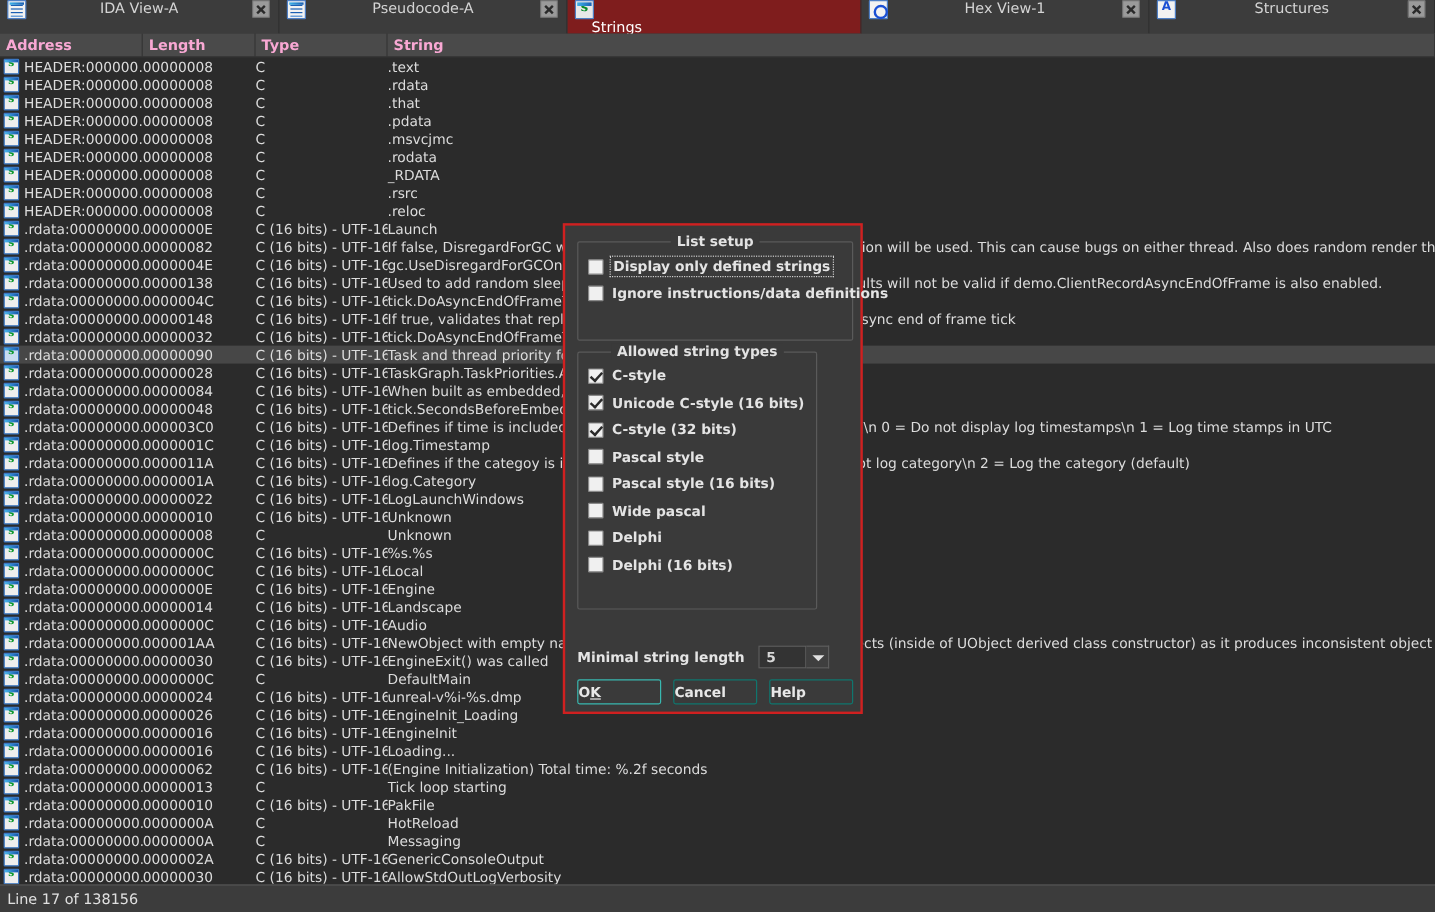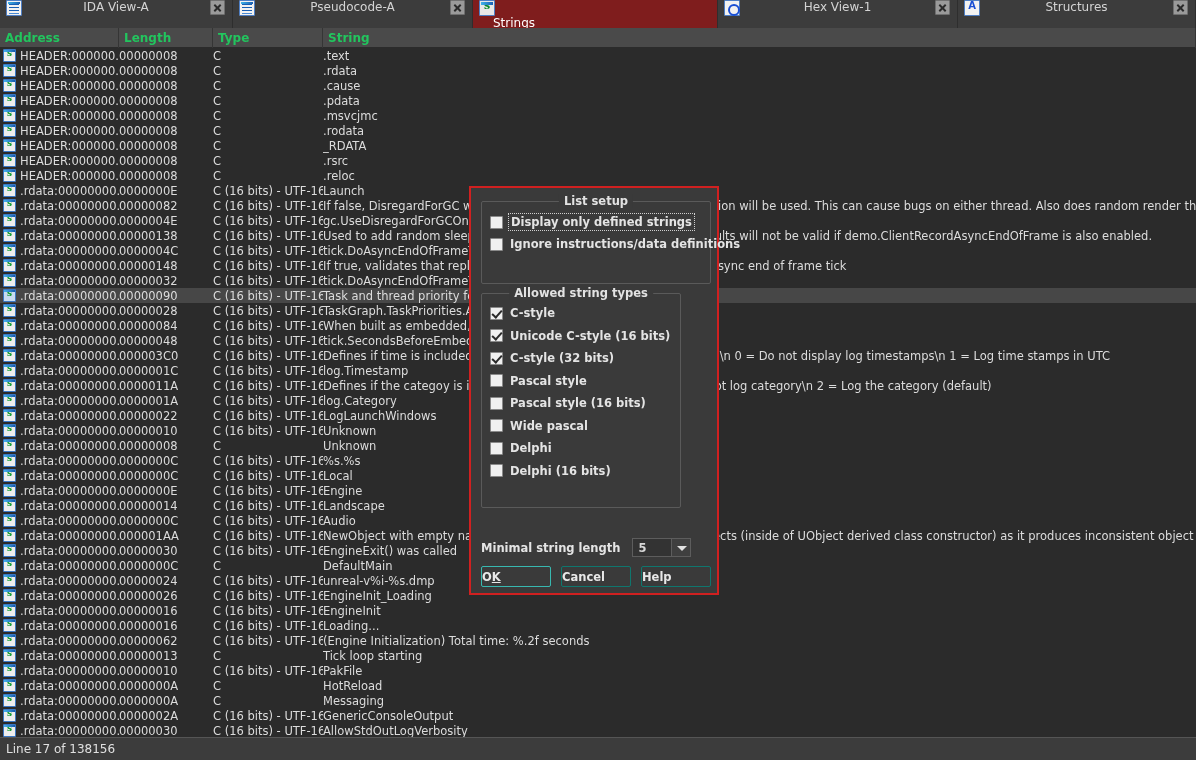--- a/index.html
+++ b/index.html
@@ -84,7 +84,7 @@
     border-bottom: 1px solid #2b2b2b;
   }
   .colheader .ch {
-    height: 20px; line-height: 20px; color: #22c55e; font-size: 12px;
+    height: 20px; line-height: 20px; color: #f9a8d4; font-size: 12px;
     font-weight: bold; padding-left: 5px;
     border-right: 1px solid #353535;
     overflow: hidden; white-space: nowrap;

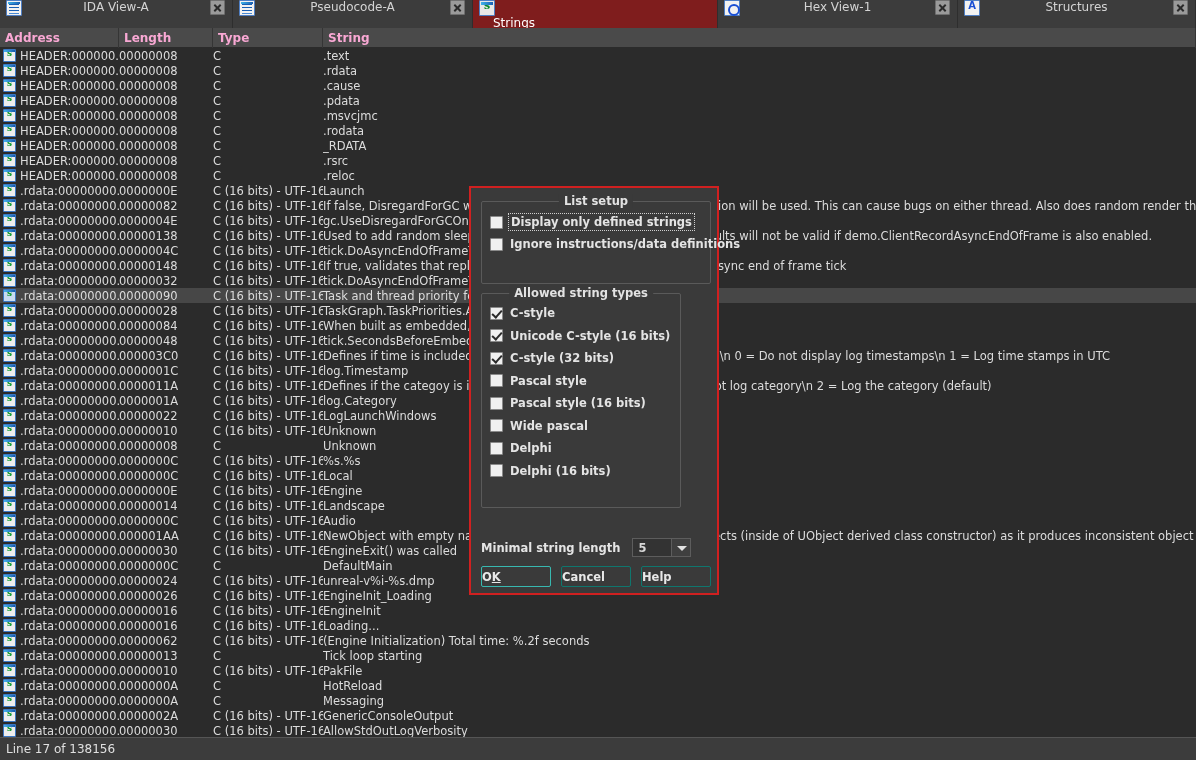--- a/index.html
+++ b/index.html
@@ -274,7 +274,7 @@
         <span class="cell c-addr">HEADER:000000...</span>
         <span class="cell c-len">00000008</span>
         <span class="cell c-type">C</span>
-        <span class="cell c-str">.cause</span>
+        <span class="cell c-str">.that</span>
       </div>
       <div class="row">
         <span class="cell c-icon">

